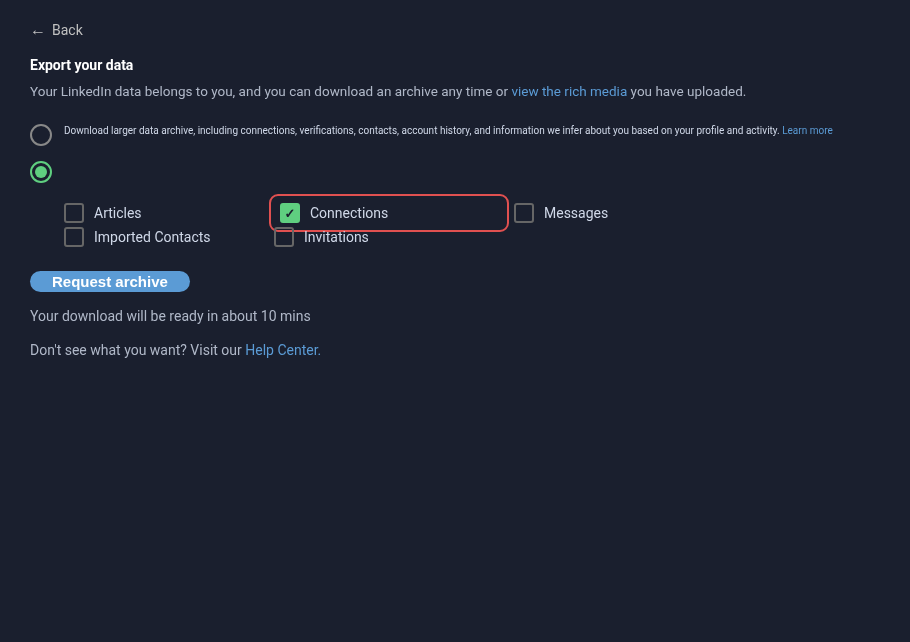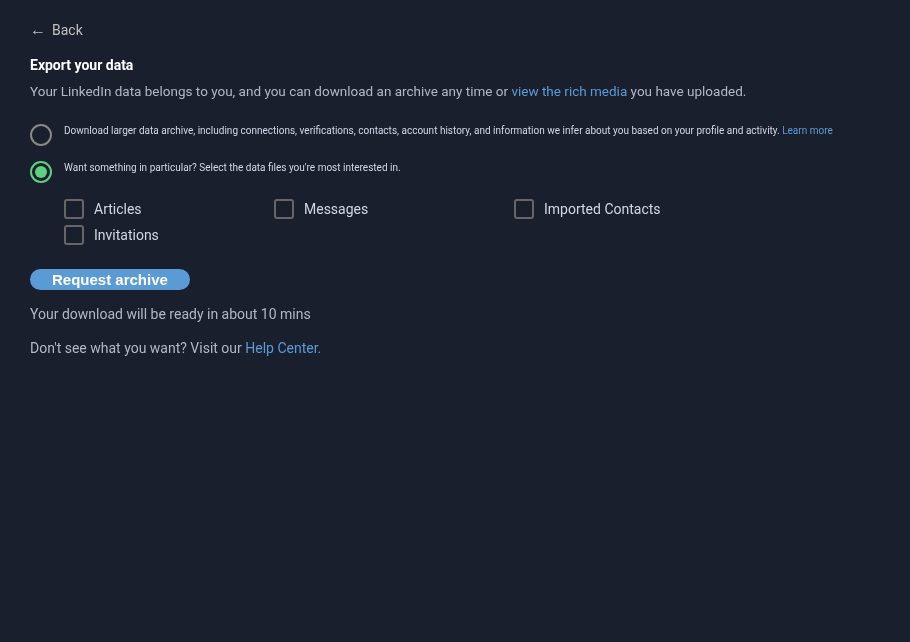--- a/index.html
+++ b/index.html
@@ -180,7 +180,6 @@
 
 <div class="radio-option">
   <div class="radio-circle selected"></div>
-  <div class="radio-text">Want something in particular? Select the data files you're most interested in.</div>
 </div>
 
 

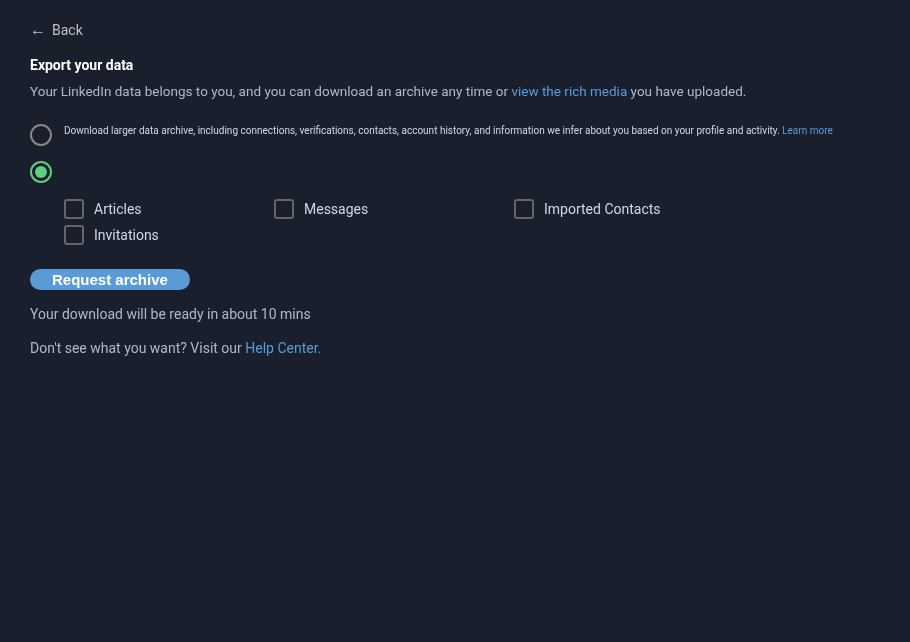--- a/index.html
+++ b/index.html
@@ -81,7 +81,7 @@
     .checkboxes-grid {
       display: grid;
       grid-template-columns: 200px 230px 230px;
-      gap: 6px 10px;
+      gap: 0 10px;
       margin-left: 34px;
       margin-top: 16px;
       margin-bottom: 24px;

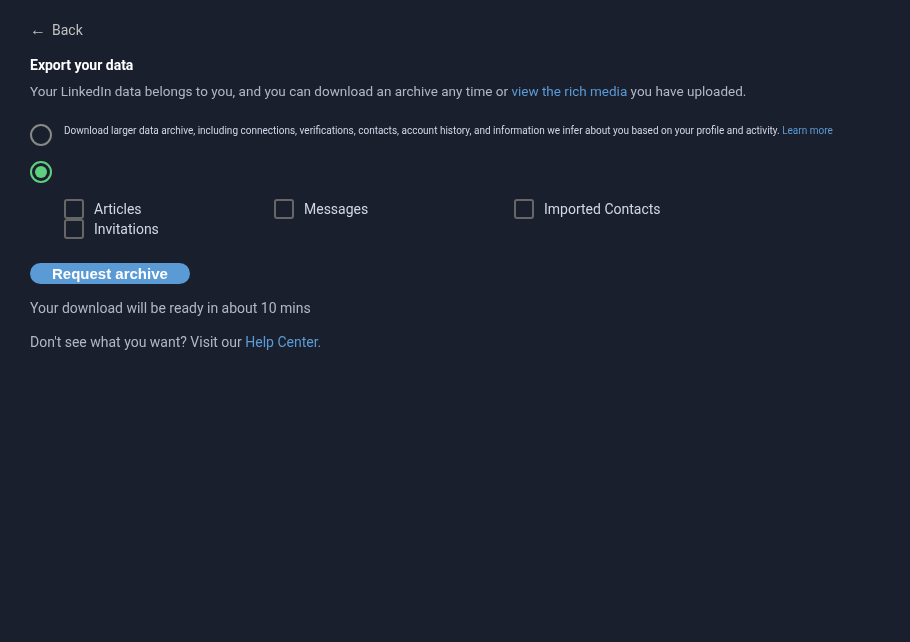--- a/index.html
+++ b/index.html
@@ -190,6 +190,10 @@
     <span class="checkbox-label">Articles</span>
   </div>
 
+  <div class="checkbox-highlight">
+    <div class="checkbox-box checked"></div>
+    <span class="checkbox-label">Connections</span>
+  </div>
 
   <div class="checkbox-item">
     <div class="checkbox-box"></div>

